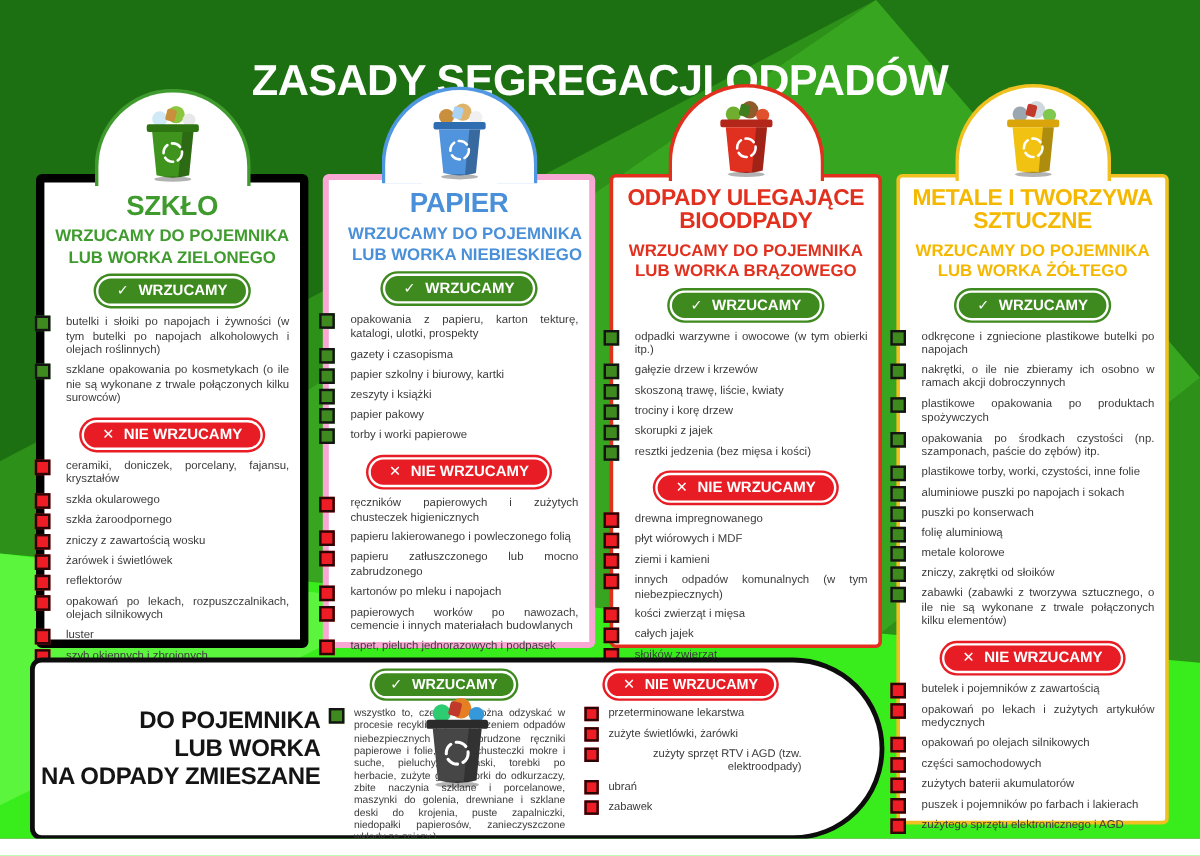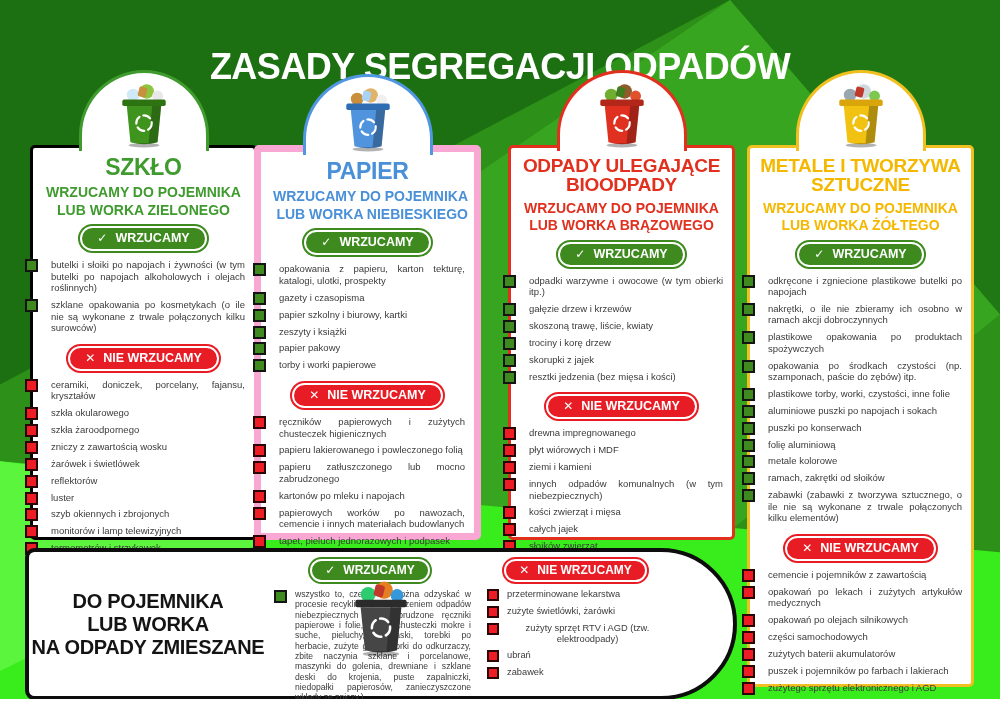--- a/index.html
+++ b/index.html
@@ -18,7 +18,7 @@
   
   .col{position:absolute;top:145px;width:227px;background:#fff;border-radius:5px;
        box-sizing:border-box;text-align:center;padding-top:4px;}
-  .c-glass{left:30px;height:395px;border:3px solid #000000;}
+  .c-glass{left:30px;height:395px;border:7px solid #000000;}
   .c-paper{left:254px;height:395px;border:7px solid #f9a8d4;}
   .c-bio{left:508px;height:395px;border:3px solid #e2301f;}
   .c-metal{left:747px;height:542px;border:3px solid #f0c020;}

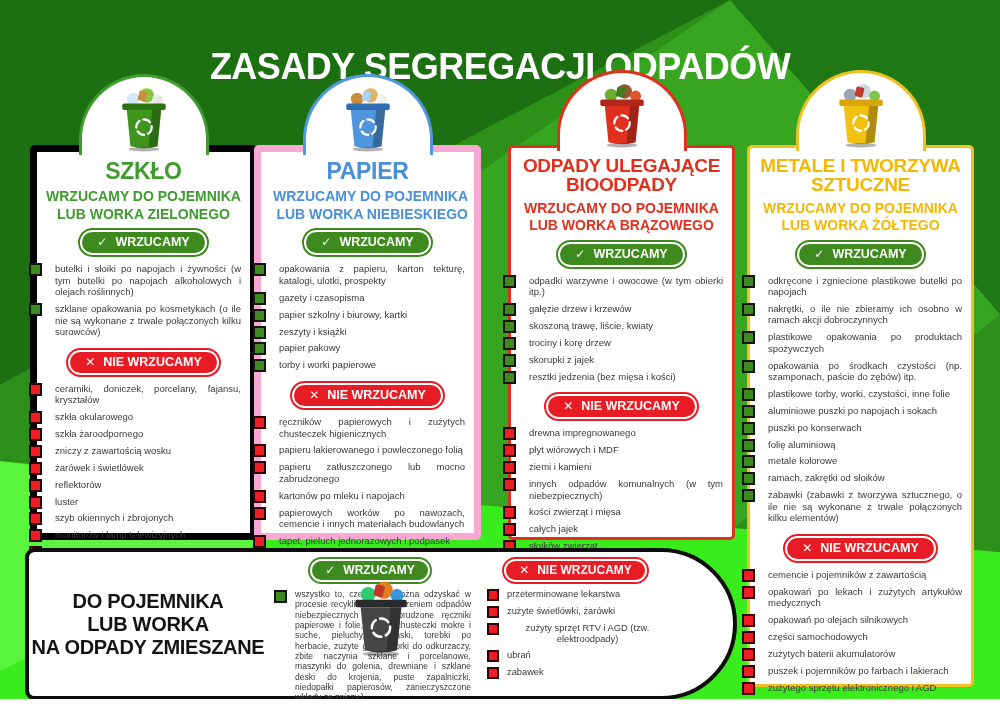--- a/index.html
+++ b/index.html
@@ -19,7 +19,7 @@
   .col{position:absolute;top:145px;width:227px;background:#fff;border-radius:5px;
        box-sizing:border-box;text-align:center;padding-top:4px;}
   .c-glass{left:30px;height:395px;border:7px solid #000000;}
-  .c-paper{left:254px;height:395px;border:7px solid #f9a8d4;}
+  .c-paper{left:269px;height:395px;border:5px solid #f9a8d4;}
   .c-bio{left:508px;height:395px;border:3px solid #e2301f;}
   .c-metal{left:747px;height:542px;border:3px solid #f0c020;}
   .dome{position:absolute;top:-78px;left:50%;margin-left:-65px;width:130px;height:81px;

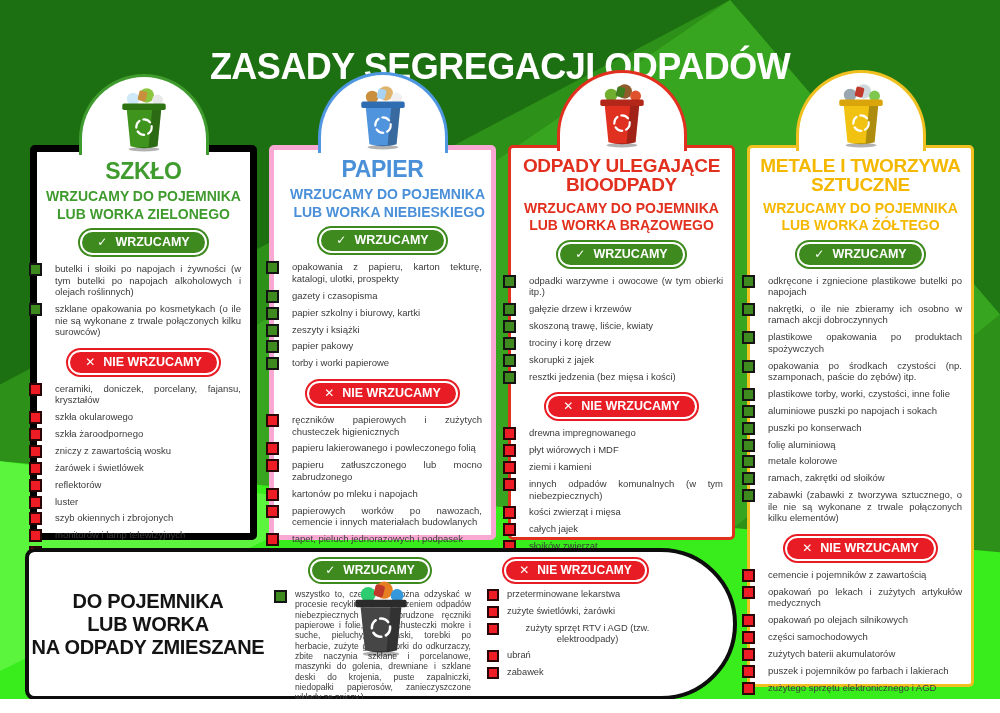--- a/index.html
+++ b/index.html
@@ -239,7 +239,7 @@
         <li><span class="sq green"></span><span class="item-text">puszki po konserwach</span></li>
         <li><span class="sq green"></span><span class="item-text">folię aluminiową</span></li>
         <li><span class="sq green"></span><span class="item-text">metale kolorowe</span></li>
-        <li><span class="sq green"></span><span class="item-text">ramach, zakrętki od słoików</span></li>
+        <li><span class="sq green"></span><span class="item-text">zniczy, zakrętki od słoików</span></li>
         <li><span class="sq green"></span><span class="item-text">zabawki (zabawki z tworzywa sztucznego, o ile nie są wykonane z trwale połączonych kilku elementów)</span></li>
       </ul>
     <div class="pill red">

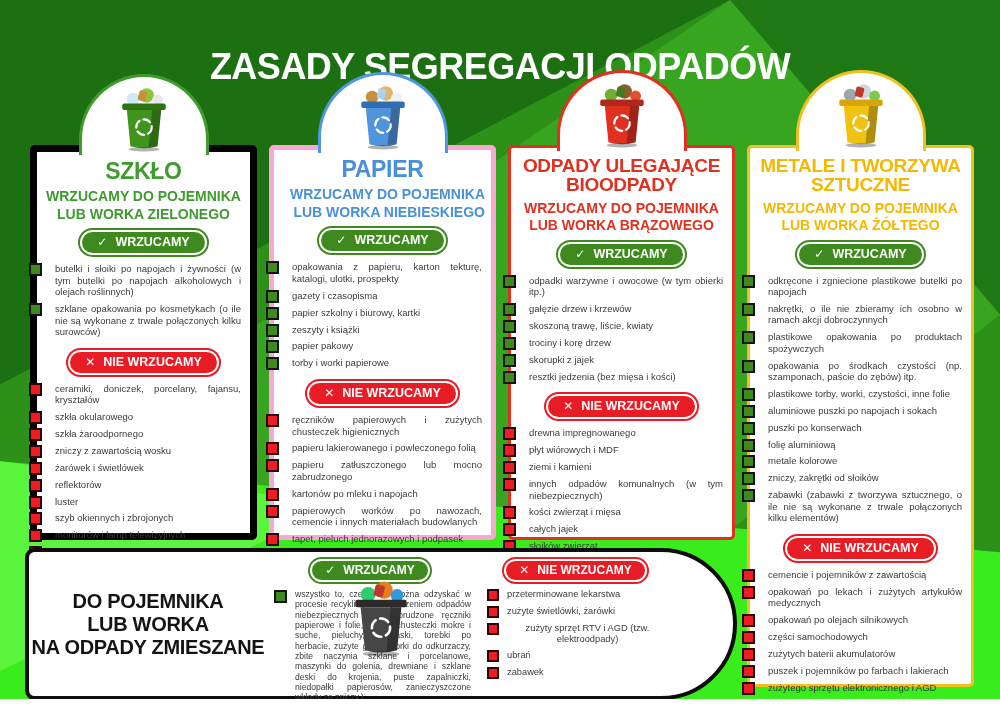--- a/index.html
+++ b/index.html
@@ -126,6 +126,7 @@
         <li><span class="sq red"></span><span class="item-text">zniczy z zawartością wosku</span></li>
         <li><span class="sq red"></span><span class="item-text">żarówek i świetlówek</span></li>
         <li><span class="sq red"></span><span class="item-text">reflektorów</span></li>
+        <li><span class="sq red"></span><span class="item-text">opakowań po lekach, rozpuszczalnikach, olejach silnikowych</span></li>
         <li><span class="sq red"></span><span class="item-text">luster</span></li>
         <li><span class="sq red"></span><span class="item-text">szyb okiennych i zbrojonych</span></li>
         <li><span class="sq red"></span><span class="item-text">monitorów i lamp telewizyjnych</span></li>

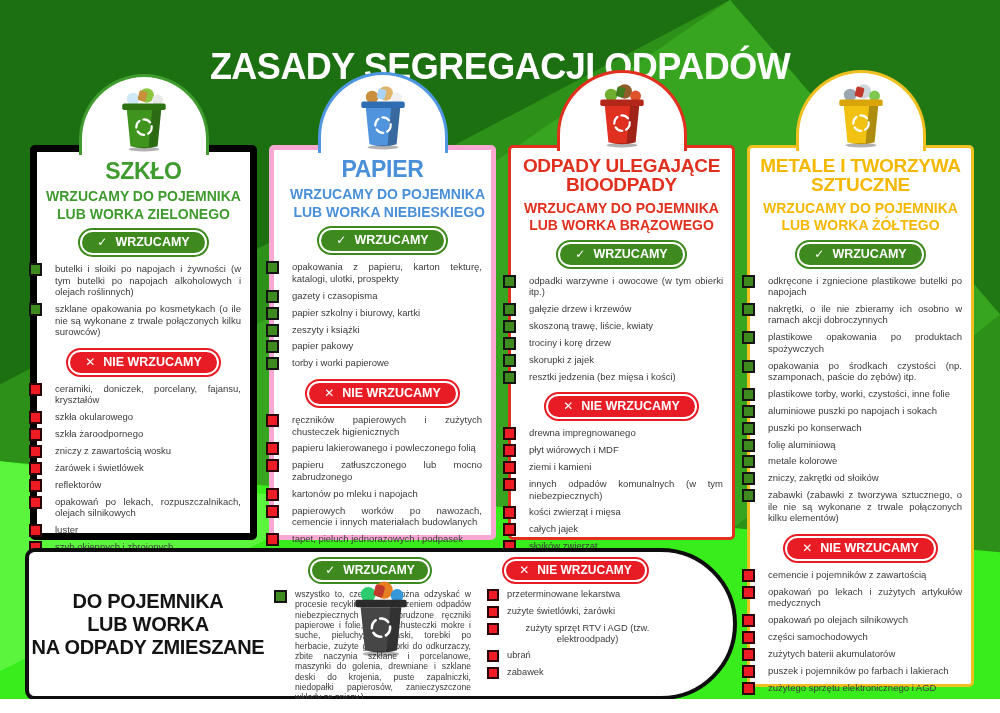--- a/index.html
+++ b/index.html
@@ -248,7 +248,7 @@
       <span>NIE WRZUCAMY</span>
     </div>
     <ul class="items">
-        <li><span class="sq red"></span><span class="item-text">cemencie i pojemników z zawartością</span></li>
+        <li><span class="sq red"></span><span class="item-text">butelek i pojemników z zawartością</span></li>
         <li><span class="sq red"></span><span class="item-text">opakowań po lekach i zużytych artykułów medycznych</span></li>
         <li><span class="sq red"></span><span class="item-text">opakowań po olejach silnikowych</span></li>
         <li><span class="sq red"></span><span class="item-text">części samochodowych</span></li>

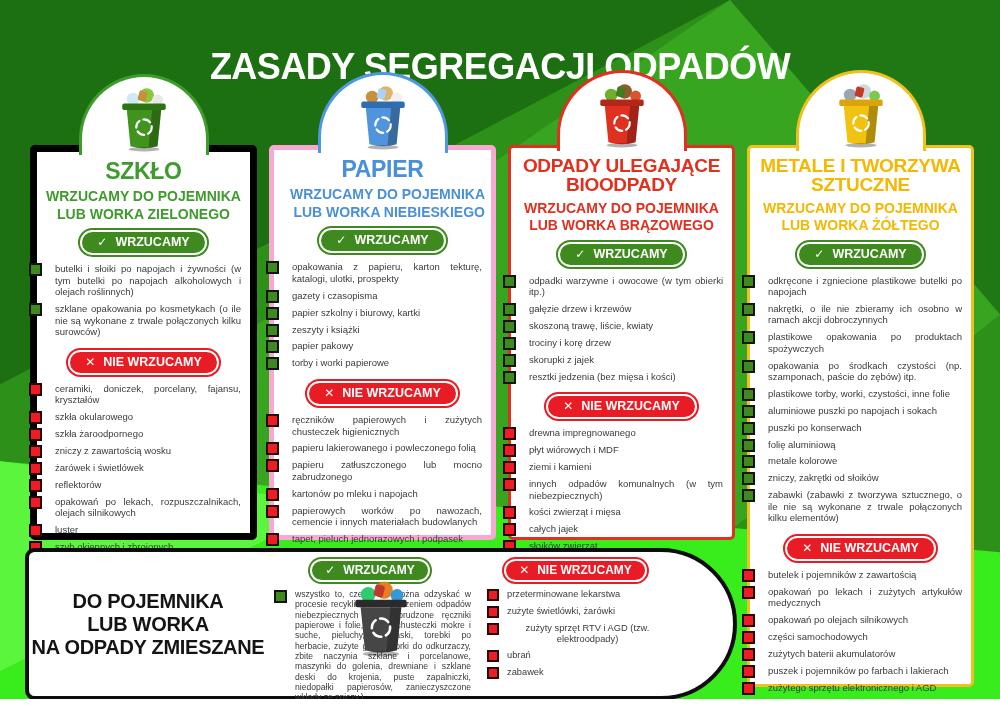--- a/index.html
+++ b/index.html
@@ -52,7 +52,7 @@
   .mixed{position:absolute;left:25px;top:548px;width:712px;height:152px;background:#fff;
         border:4px solid #0d0d0d;border-radius:10px 80px 80px 10px;box-sizing:border-box;display:flex;}
   .mixed-title{width:238px;flex:none;align-self:center;font-size:20px;font-weight:800;
-        line-height:1.15;text-align:center;color:#141414;letter-spacing:-0.3px;}
+        line-height:1.15;text-align:right;color:#141414;letter-spacing:-0.3px;}
   .mixed-mid{width:206px;flex:none;text-align:center;padding-top:5px;}
   .mixed-mid .pill,.mixed-right .pill{margin:2px auto 4px;padding:2px 13px 3px;font-size:12px;}
   .mixed-par-wrap{position:relative;margin:3px 2px 0 28px;}

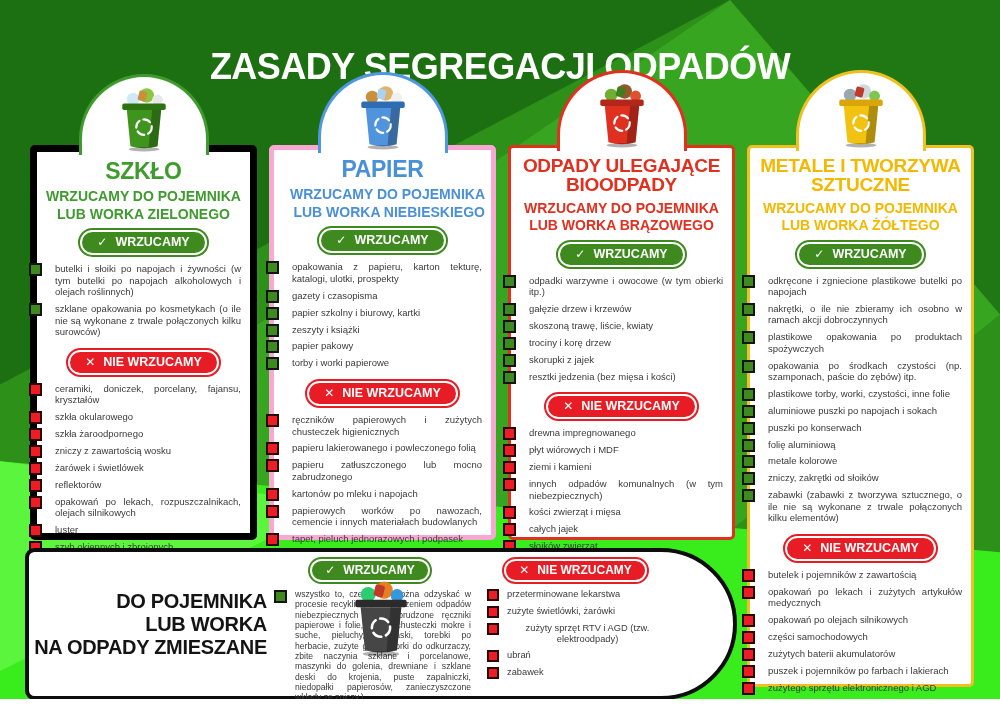--- a/index.html
+++ b/index.html
@@ -61,7 +61,7 @@
   .mixed-par{font-size:8.6px;line-height:1.2;color:#3a3a3a;text-align:justify;margin:0;}
   .mixed-right{width:185px;flex:none;text-align:center;padding-top:5px;margin-left:10px;}
   .mixed-right .items{padding:0 0 0 4px;margin-top:3px;}
-  .mixed-right .items li{display:flex;gap:8px;text-align:center;font-size:9.3px;margin-bottom:5px;}
+  .mixed-right .items li{display:flex;gap:8px;text-align:right;font-size:9.3px;margin-bottom:5px;}
   .mixed-right .items .sq{position:static;flex:none;width:12px;height:12px;margin-top:0;}
   .mixed-bin{position:absolute;right:20px;top:26px;}
   

